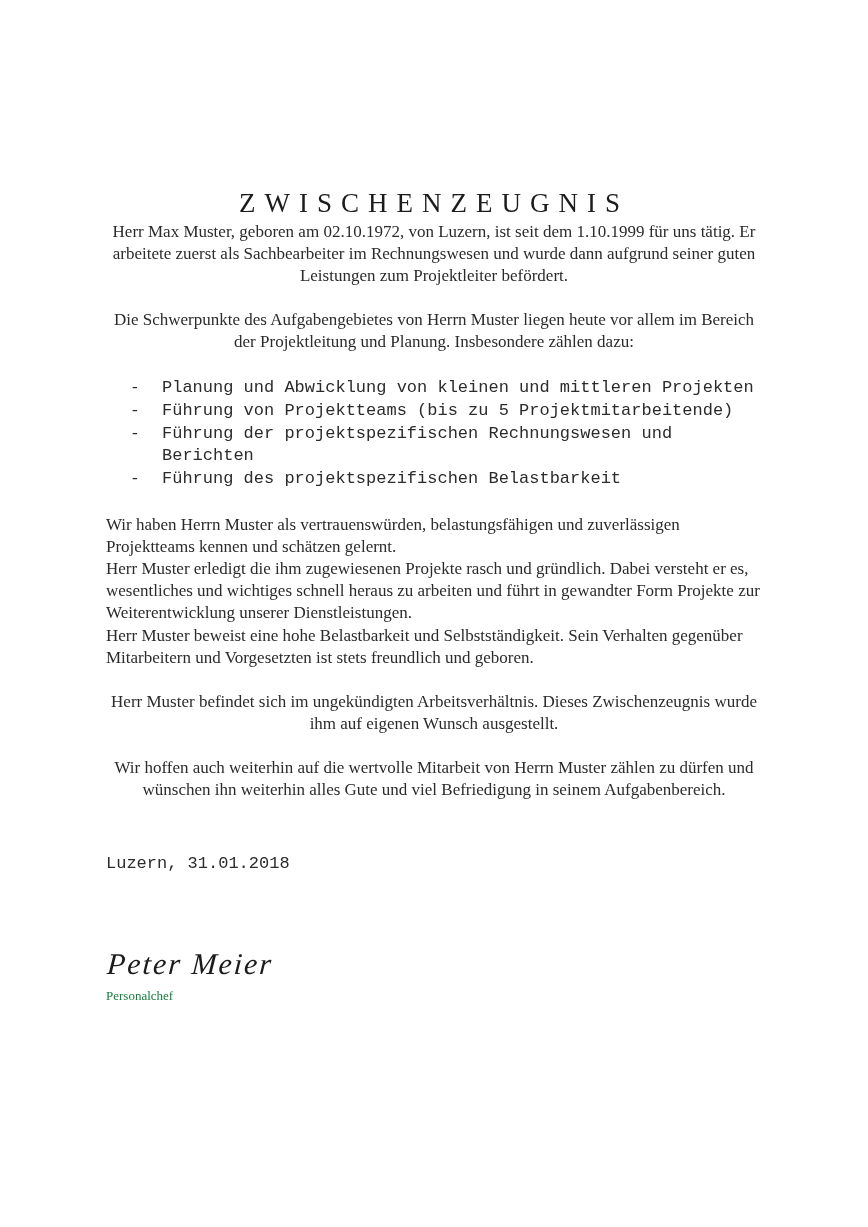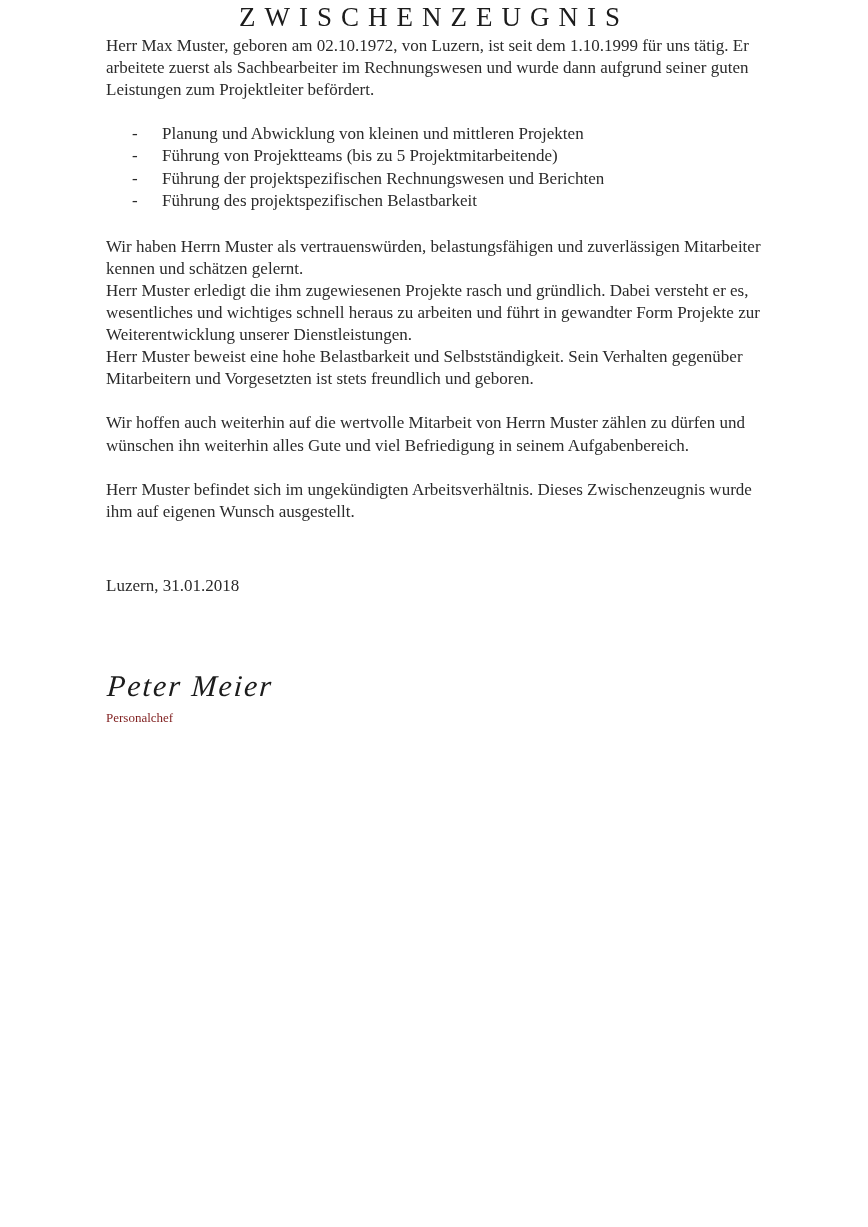--- a/index.html
+++ b/index.html
@@ -23,6 +23,7 @@
   }
   .doc-title {
     margin: 0;
+    padding-top: 186px;
     text-align: center;
     font-size: 27px;
     font-weight: 400;

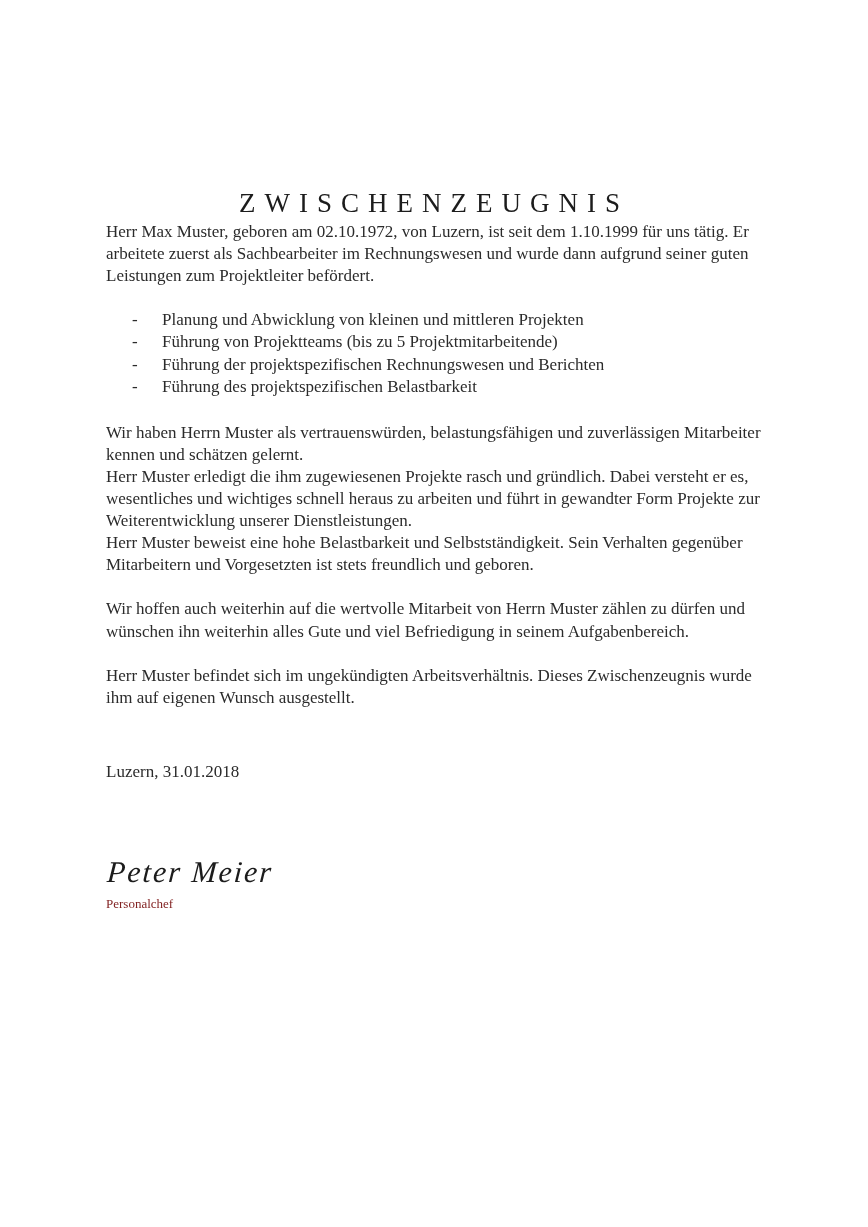--- a/index.html
+++ b/index.html
@@ -36,6 +36,7 @@
   }
   p.para {
     margin: 0 0 22px 0;
+    text-align: center;
   }
   p.para-tight {
     margin: 0;

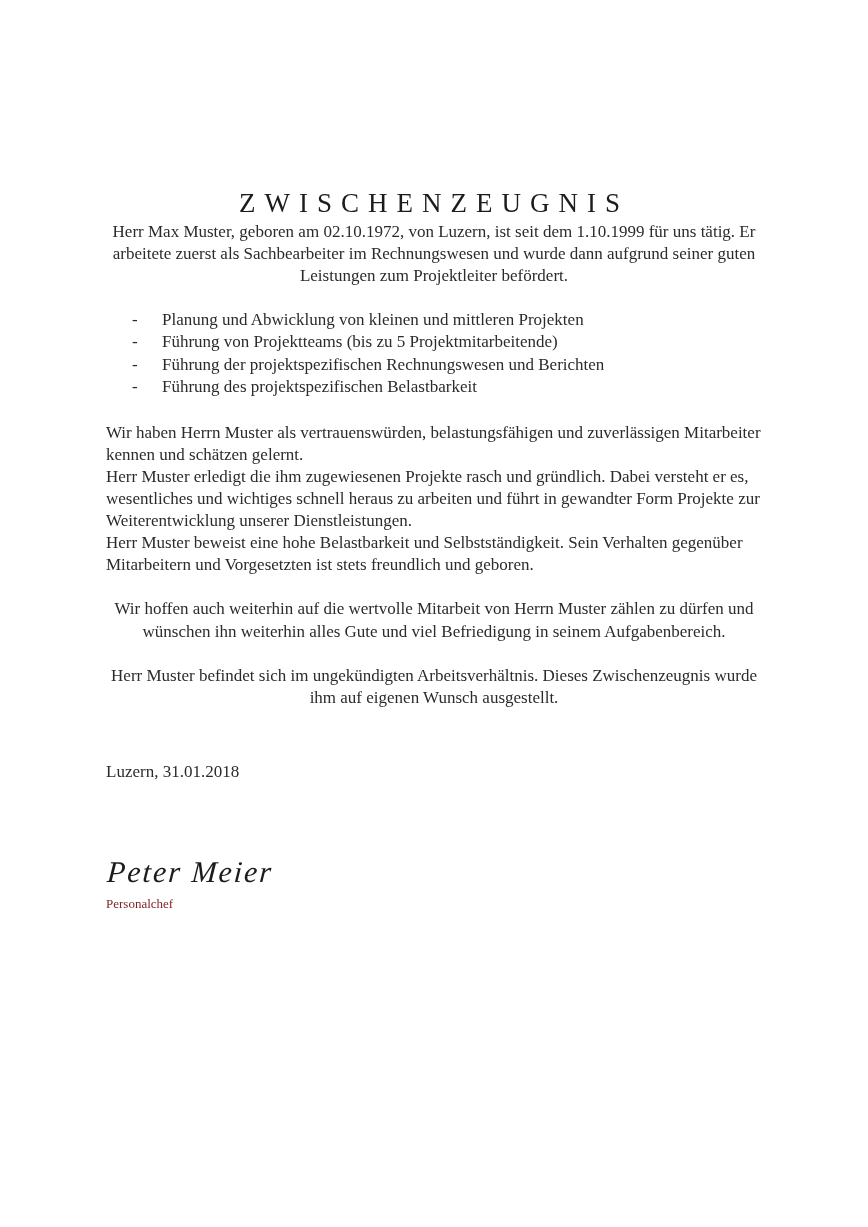--- a/index.html
+++ b/index.html
@@ -94,6 +94,7 @@
 
   <p class="para body-start">Herr Max Muster, geboren am 02.10.1972, von Luzern, ist seit dem 1.10.1999 für uns tätig. Er arbeitete zuerst als Sachbearbeiter im Rechnungswesen und wurde dann aufgrund seiner guten Leistungen zum Projektleiter befördert.</p>
 
+  <p class="para">Die Schwerpunkte des Aufgabengebietes von Herrn Muster liegen heute vor allem im Bereich der Projektleitung und Planung. Insbesondere zählen dazu:</p>
 
   <div class="bullet-list">
     <div class="bullet-row">

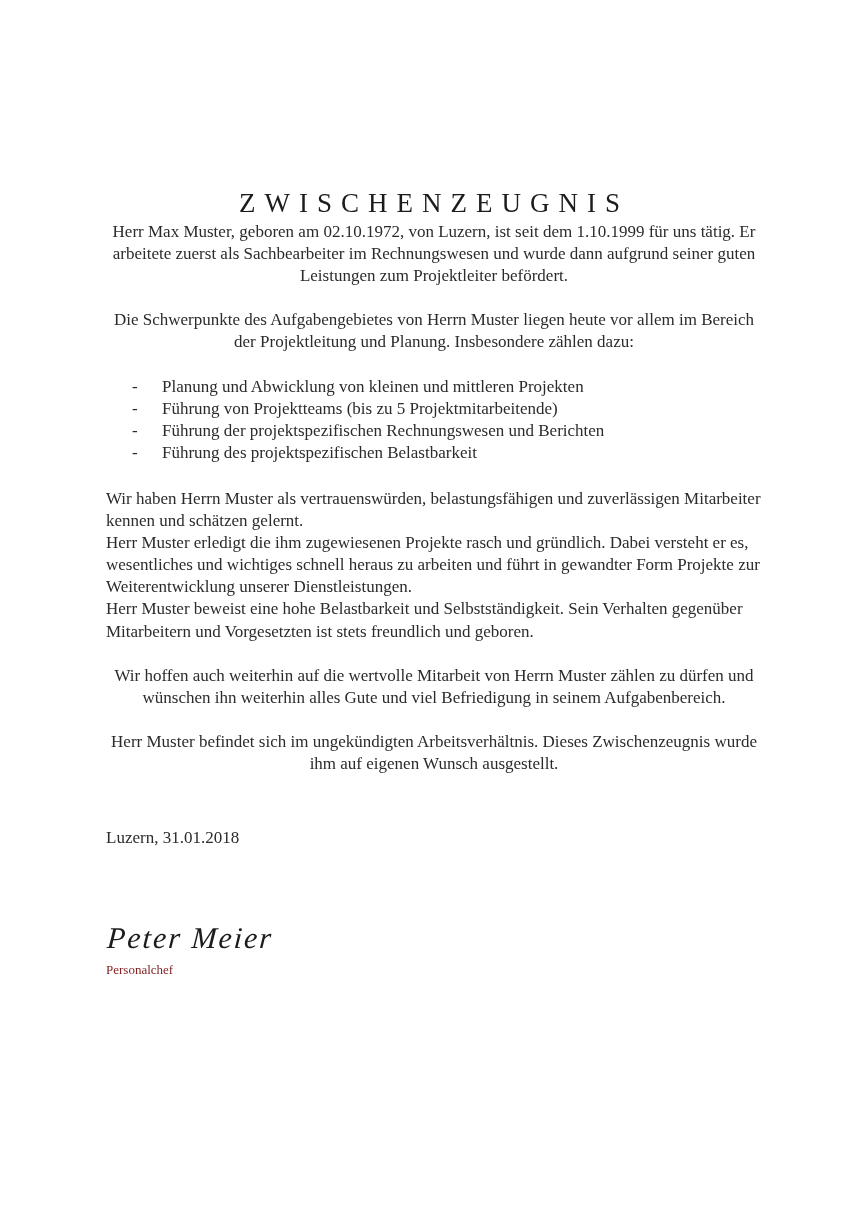--- a/index.html
+++ b/index.html
@@ -61,6 +61,7 @@
   }
   .bullet-text {
     flex: 1 1 auto;
+    font-family: Liberation Mono, monospace;
   }
   .date-line {
     margin: 52px 0 0 0;

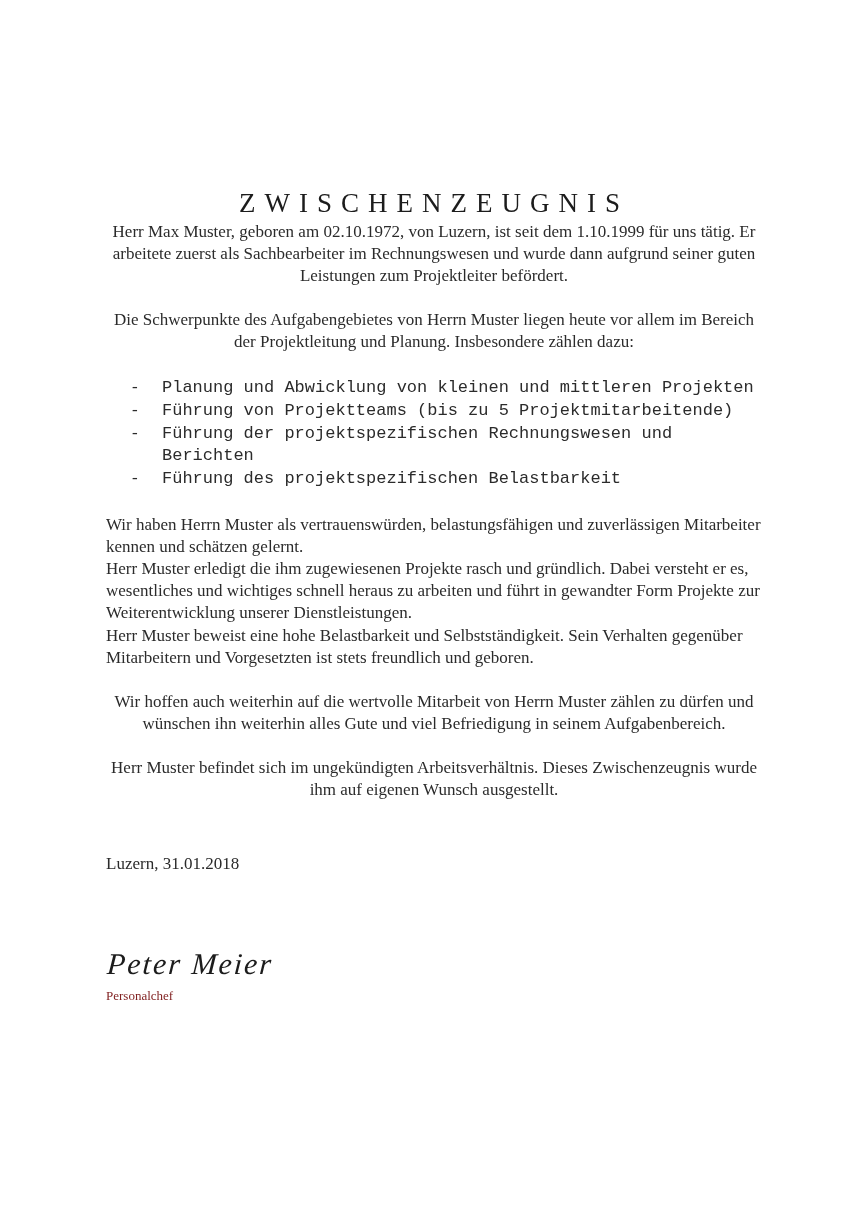--- a/index.html
+++ b/index.html
@@ -117,7 +117,7 @@
   </div>
 
   <div class="para-group">
-    <p class="para-tight">Wir haben Herrn Muster als vertrauenswürden, belastungsfähigen und zuverlässigen Mitarbeiter kennen und schätzen gelernt.</p>
+    <p class="para-tight">Wir haben Herrn Muster als vertrauenswürden, belastungsfähigen und zuverlässigen Projektteams kennen und schätzen gelernt.</p>
     <p class="para-tight">Herr Muster erledigt die ihm zugewiesenen Projekte rasch und gründlich. Dabei versteht er es, wesentliches und wichtiges schnell heraus zu arbeiten und führt in gewandter Form Projekte zur Weiterentwicklung unserer Dienstleistungen.</p>
     <p class="para-tight">Herr Muster beweist eine hohe Belastbarkeit und Selbstständigkeit. Sein Verhalten gegenüber Mitarbeitern und Vorgesetzten ist stets freundlich und geboren.</p>
   </div>

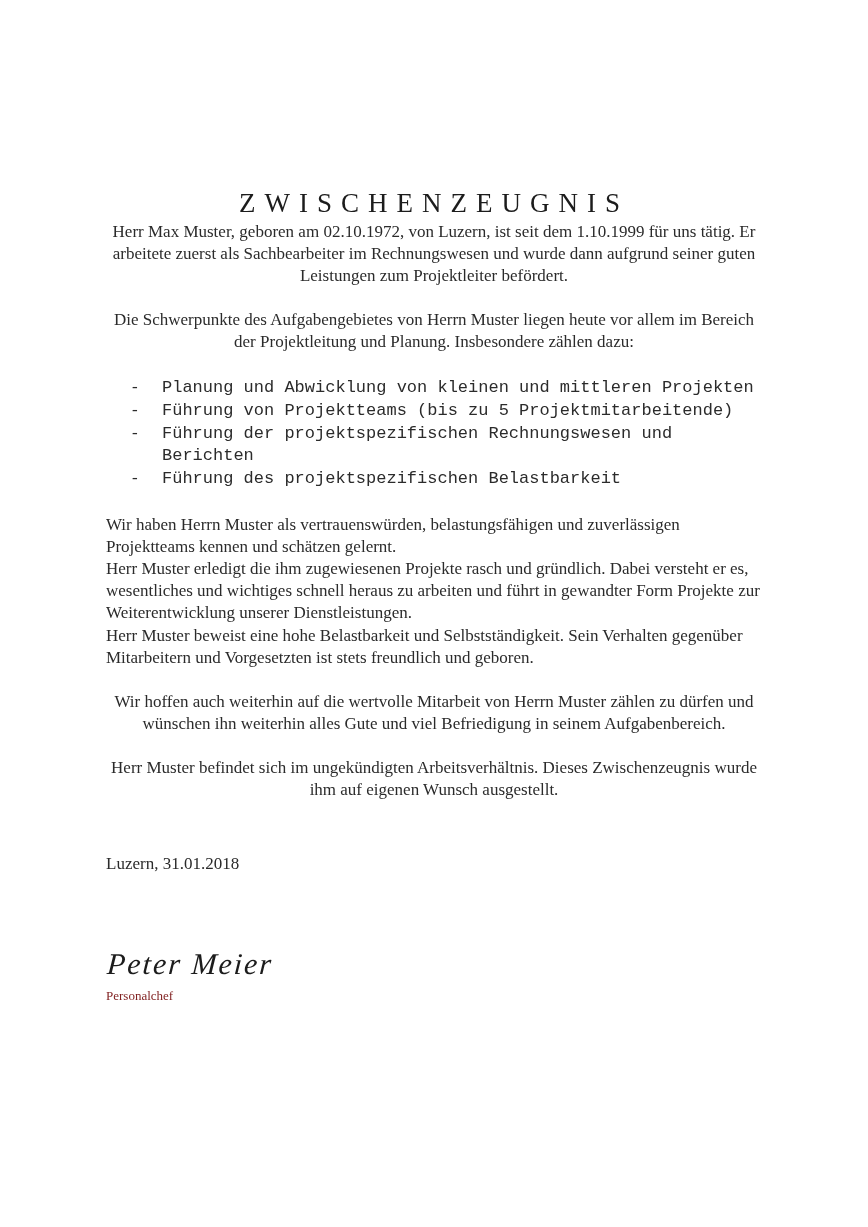--- a/index.html
+++ b/index.html
@@ -122,9 +122,9 @@
     <p class="para-tight">Herr Muster beweist eine hohe Belastbarkeit und Selbstständigkeit. Sein Verhalten gegenüber Mitarbeitern und Vorgesetzten ist stets freundlich und geboren.</p>
   </div>
 
+  <p class="para">Herr Muster befindet sich im ungekündigten Arbeitsverhältnis. Dieses Zwischenzeugnis wurde ihm auf eigenen Wunsch ausgestellt.</p>
+
   <p class="para">Wir hoffen auch weiterhin auf die wertvolle Mitarbeit von Herrn Muster zählen zu dürfen und wünschen ihn weiterhin alles Gute und viel Befriedigung in seinem Aufgabenbereich.</p>
-
-  <p class="para">Herr Muster befindet sich im ungekündigten Arbeitsverhältnis. Dieses Zwischenzeugnis wurde ihm auf eigenen Wunsch ausgestellt.</p>
 
   <p class="date-line">Luzern, 31.01.2018</p>
 

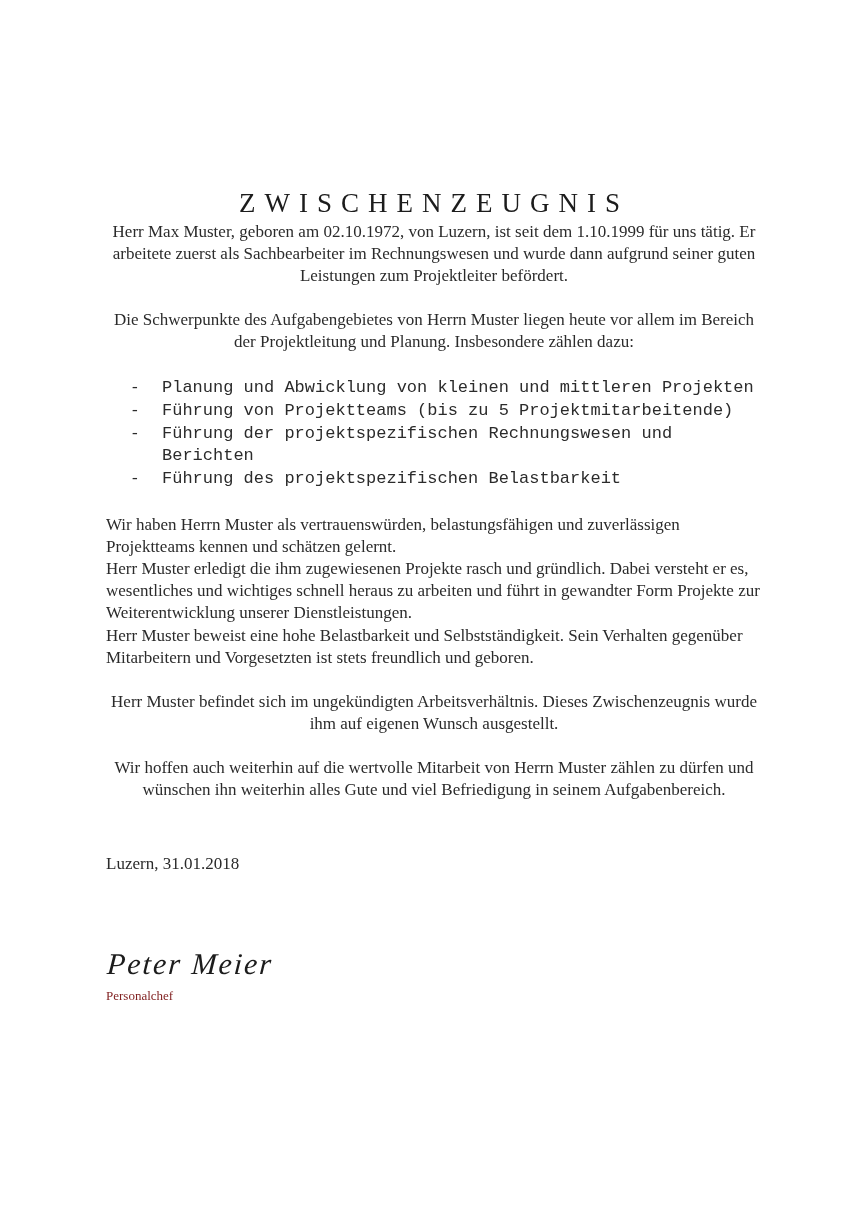--- a/index.html
+++ b/index.html
@@ -65,6 +65,7 @@
   }
   .date-line {
     margin: 52px 0 0 0;
+    font-family: Liberation Mono, monospace;
   }
   .signature-block {
     margin-top: 72px;

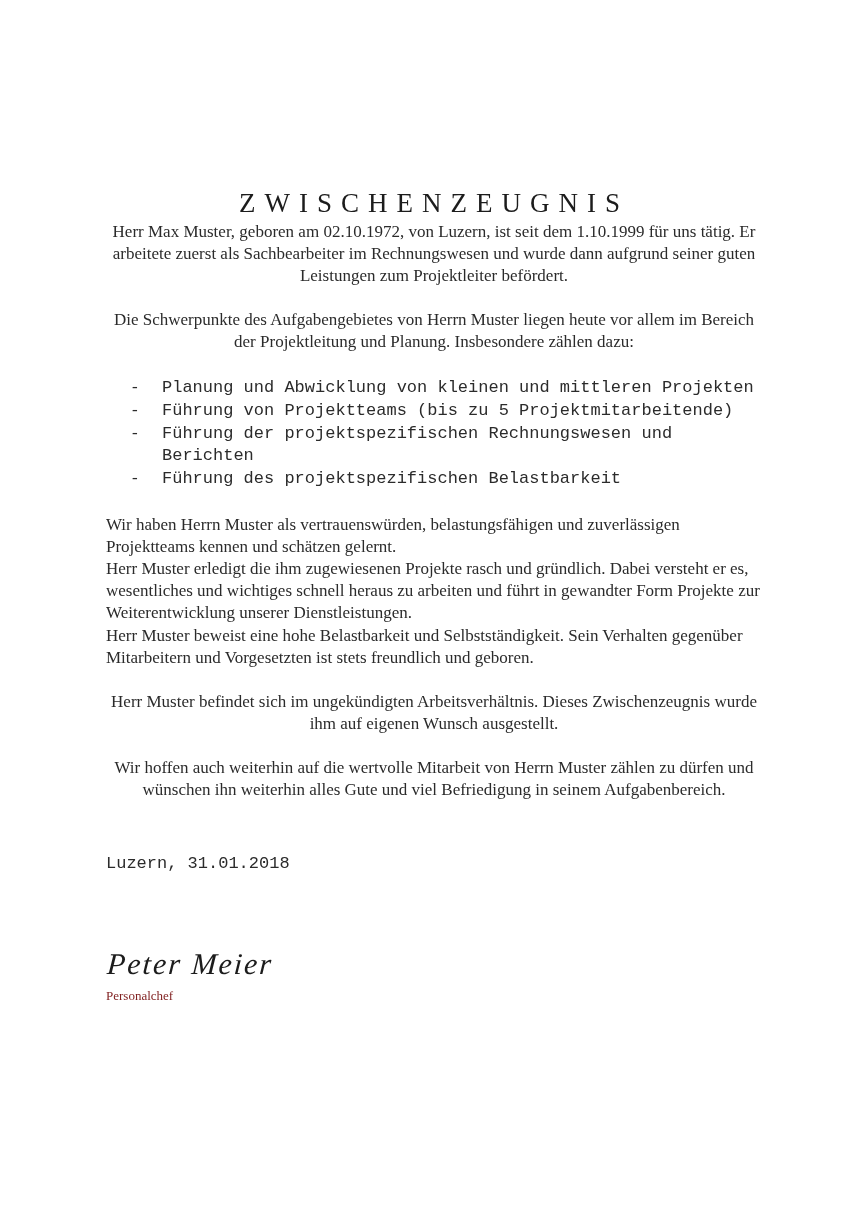--- a/index.html
+++ b/index.html
@@ -84,7 +84,7 @@
   .signature-role {
     margin-top: 8px;
     font-size: 13px;
-    color: #7f1d1d;
+    color: #15803d;
   }
 </style>
 </head>

